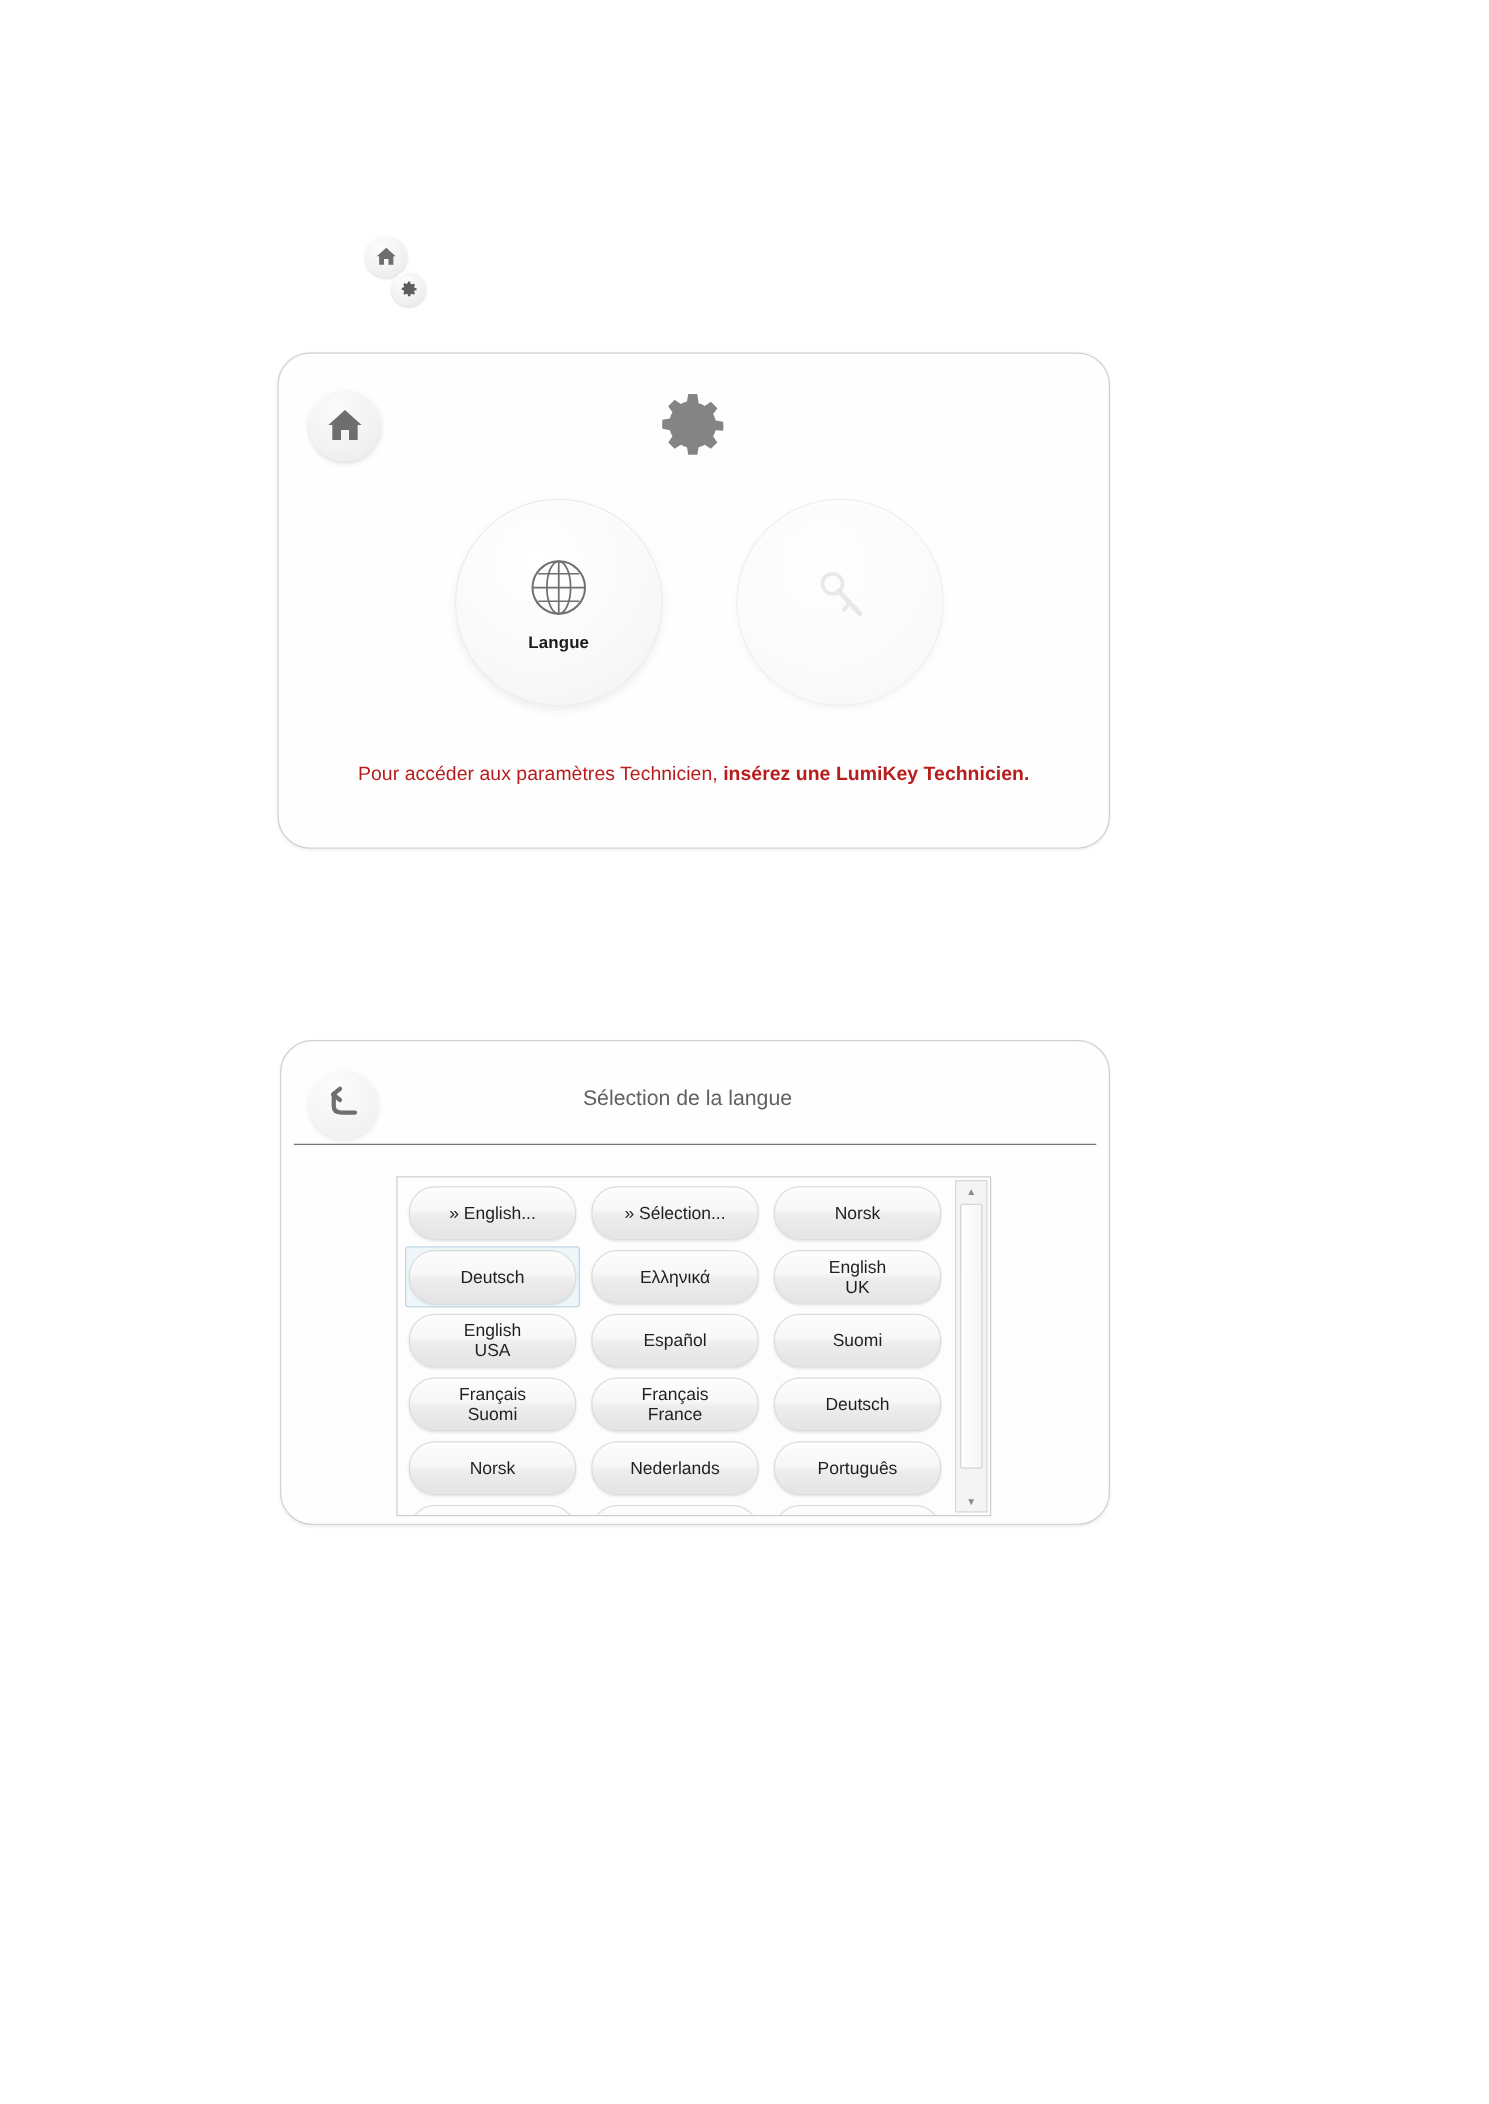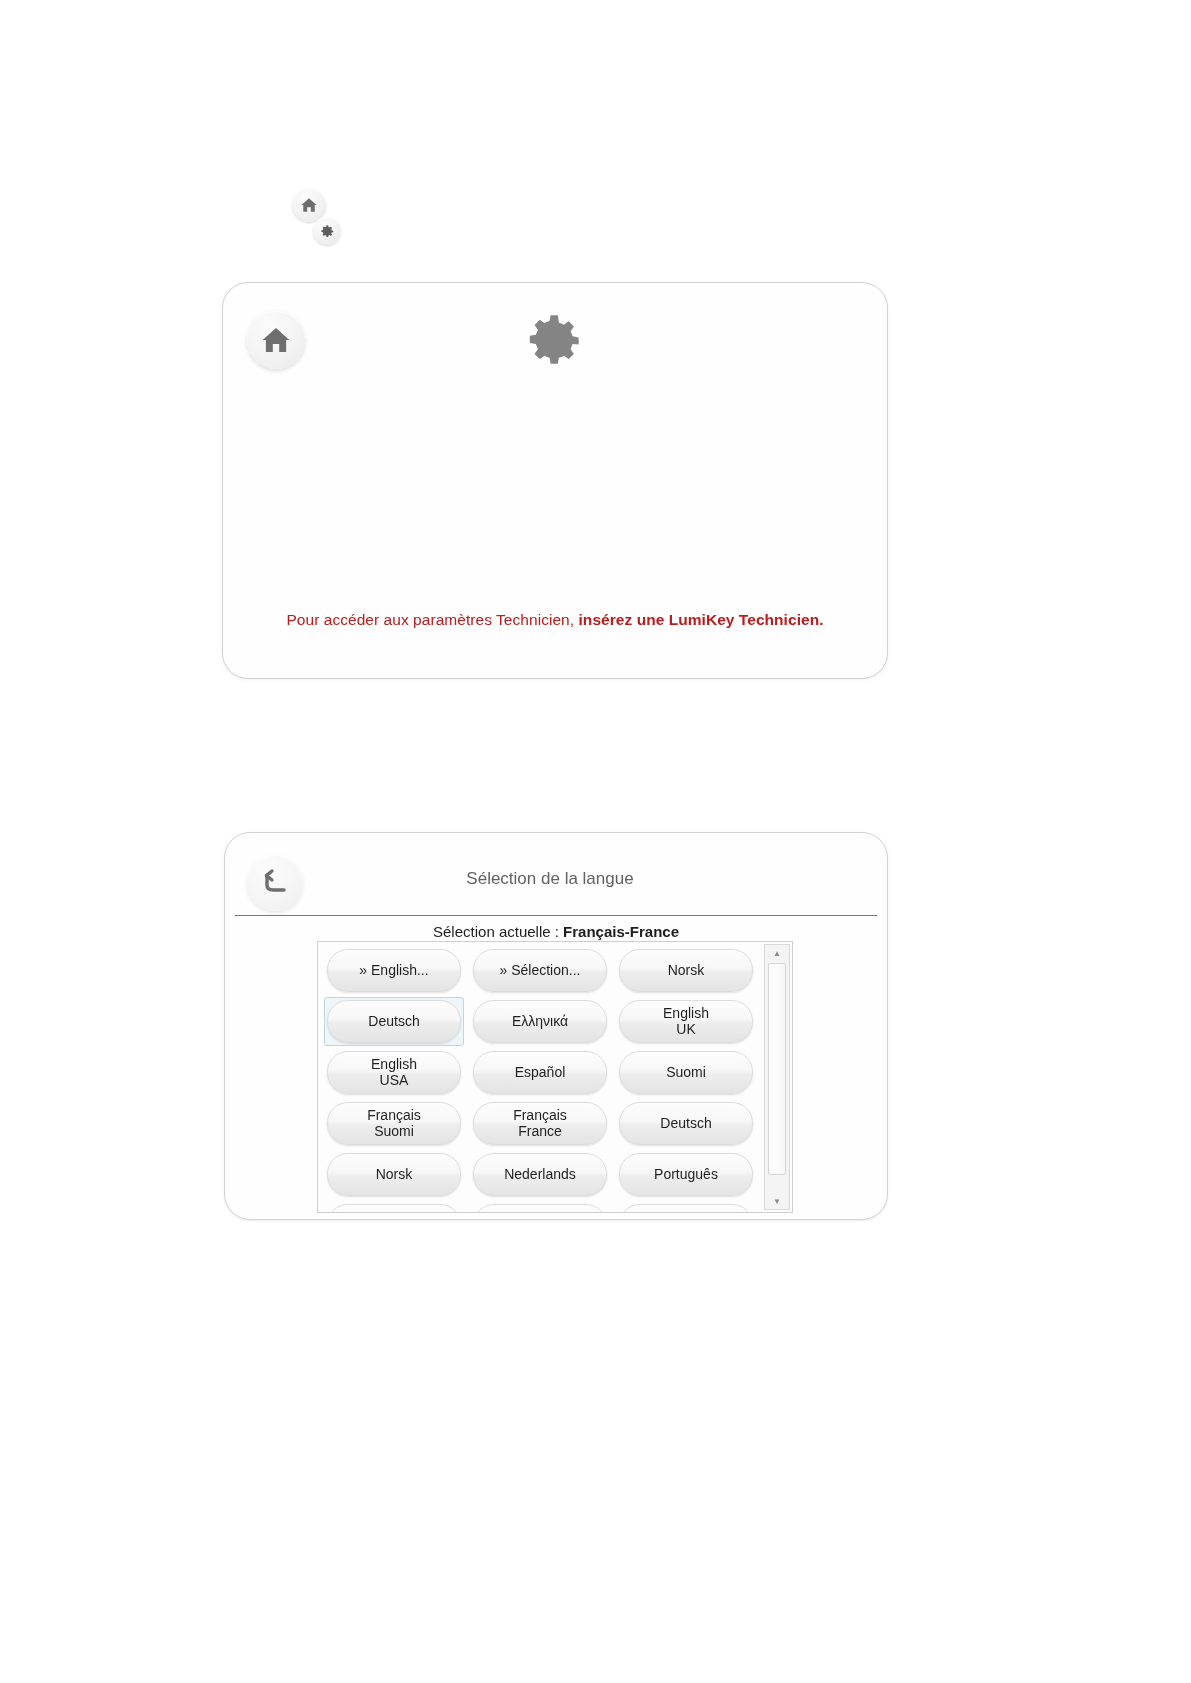--- a/index.html
+++ b/index.html
@@ -185,6 +185,34 @@
       </svg>
     </div>
 
+    <div class="dial-row">
+
+      <div class="dial dial-lang">
+        <div class="globe-wrap">
+          <svg width="52" height="52" viewBox="0 0 52 52">
+            <circle cx="26" cy="26" r="21" fill="none" stroke="#6f6f6f" stroke-width="1.6"></circle>
+            <ellipse cx="26" cy="26" rx="9.5" ry="21" fill="none" stroke="#6f6f6f" stroke-width="1.4"></ellipse>
+            <line x1="26" y1="5" x2="26" y2="47" stroke="#6f6f6f" stroke-width="1.4"></line>
+            <line x1="5" y1="26" x2="47" y2="26" stroke="#6f6f6f" stroke-width="1.4"></line>
+            <line x1="9.5" y1="15" x2="42.5" y2="15" stroke="#6f6f6f" stroke-width="1.3"></line>
+            <line x1="9.5" y1="37" x2="42.5" y2="37" stroke="#6f6f6f" stroke-width="1.3"></line>
+          </svg>
+        </div>
+        <div class="dial-label">Langue</div>
+      </div>
+
+      <div class="dial dial-tech">
+        <div class="tech-faint">
+          <svg width="60" height="60" viewBox="0 0 60 60">
+            <circle cx="24" cy="22" r="8" fill="none" stroke="#3a3a3a" stroke-width="3"></circle>
+            <line x1="29" y1="28" x2="46" y2="46" stroke="#3a3a3a" stroke-width="4" stroke-linecap="round"></line>
+            <line x1="38" y1="37" x2="33" y2="43" stroke="#3a3a3a" stroke-width="3" stroke-linecap="round"></line>
+          </svg>
+        </div>
+        <div class="dial-label"></div>
+      </div>
+
+    </div>
 
     <div class="panel-note">
       <span>Pour accéder aux paramètres Technicien, </span><b>insérez une LumiKey Technicien.</b>

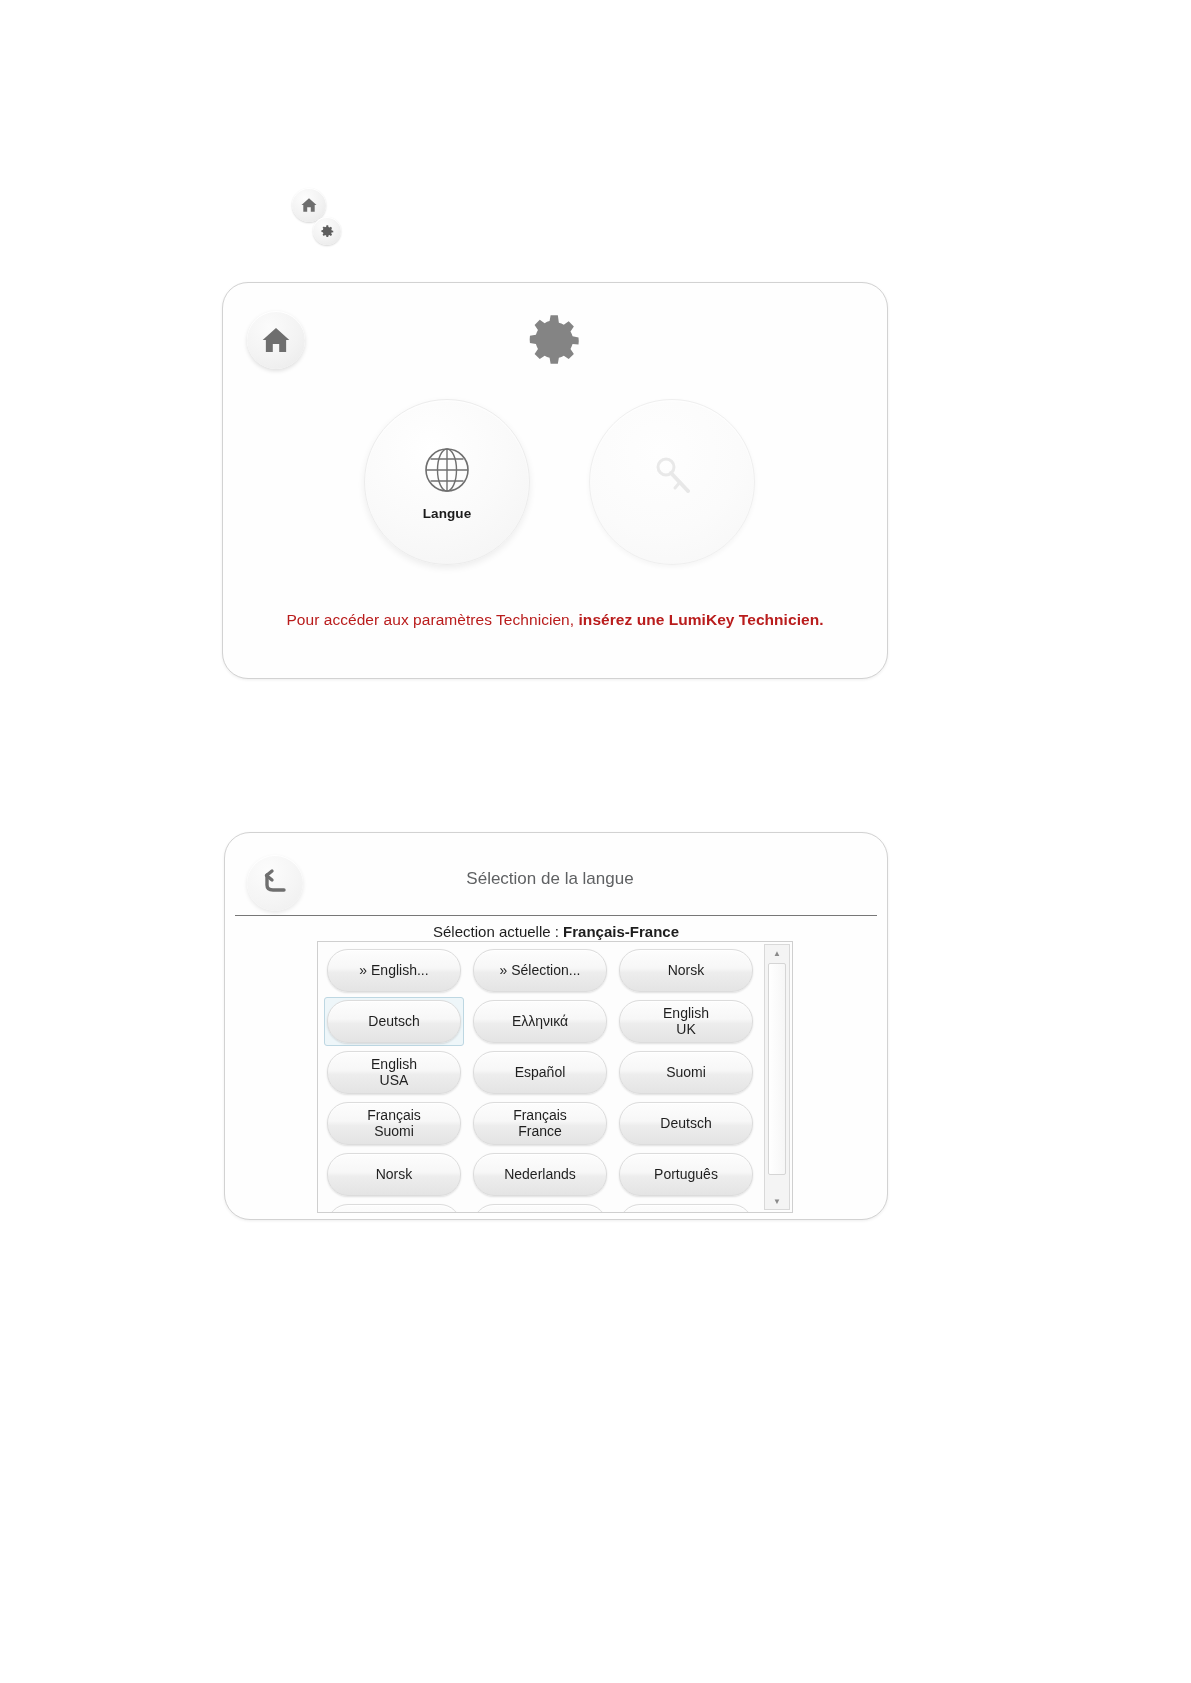--- a/index.html
+++ b/index.html
@@ -232,9 +232,6 @@
 
     <div class="divider"></div>
 
-    <div class="current-sel">
-      <span>Sélection actuelle : </span><b>Français-France</b>
-    </div>
 
     <div class="list-frame">
       <div class="lang-grid" id="lang-grid">

